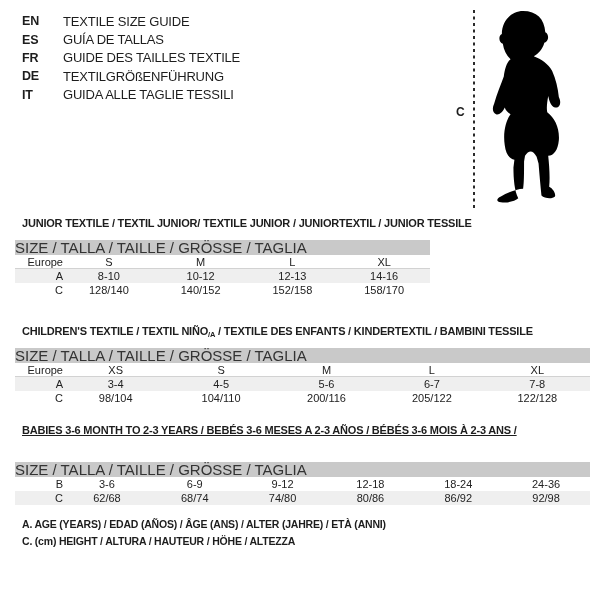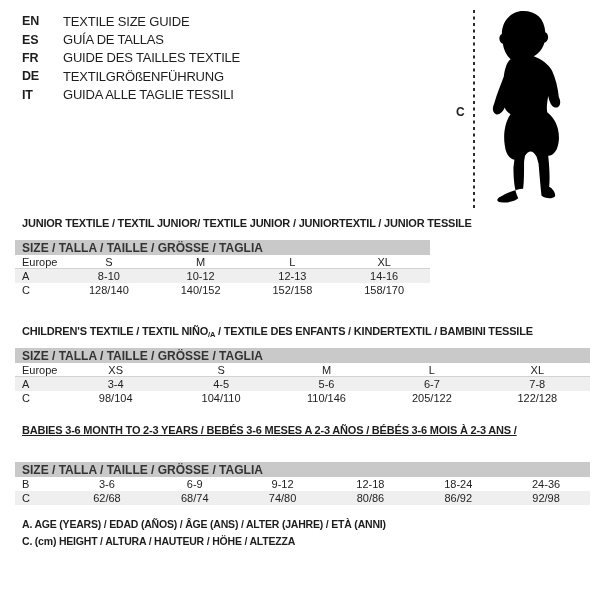--- a/index.html
+++ b/index.html
@@ -29,7 +29,7 @@
   .tbl{position:absolute;left:15px;}
   .tbl-head{
     background:var(--header-bar);height:15px;display:flex;align-items:center;
-    padding-left:7px;font-size:12px;color:#333;box-sizing:border-box;font-weight:bold;
+    font-size:15px;color:#333;box-sizing:border-box;
   }
   .tr{display:grid;height:14px;align-items:center;font-size:11px;color:#222;}
   .tr.alt{background:var(--alt-row);}

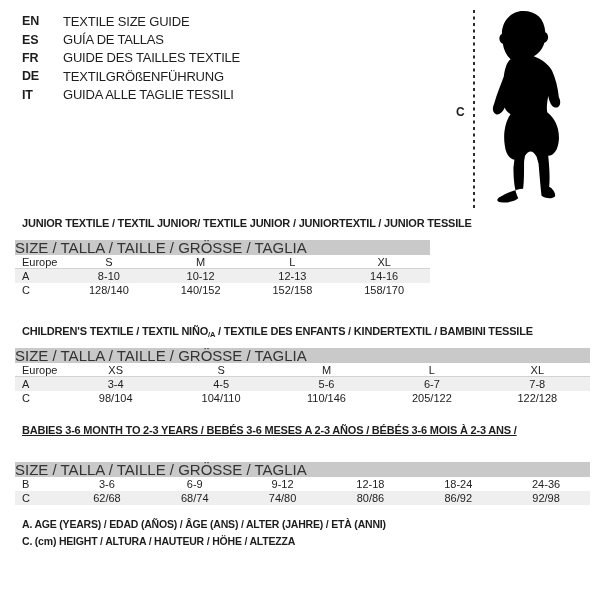--- a/index.html
+++ b/index.html
@@ -35,7 +35,7 @@
   .tr.alt{background:var(--alt-row);}
   .tr.sep{border-bottom:1px solid #d2d2d2;box-sizing:border-box;}
   .td{text-align:center;}
-  .td.lbl{text-align:left;padding-left:7px;}
+  .td.lbl{text-align:right;padding-left:7px;}
   .cols4{grid-template-columns:48px repeat(4,1fr);}
   .cols5{grid-template-columns:48px repeat(5,1fr);}
   .cols6{grid-template-columns:48px repeat(6,1fr);}

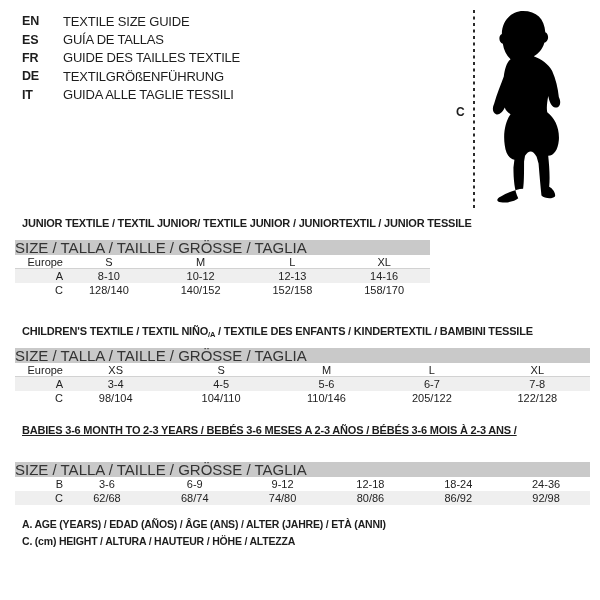--- a/index.html
+++ b/index.html
@@ -164,7 +164,7 @@
       <span class="td lbl">C</span>
       <span class="td">98/104</span>
       <span class="td">104/110</span>
-      <span class="td">110/146</span>
+      <span class="td">200/116</span>
       <span class="td">205/122</span>
       <span class="td">122/128</span>
     </div>

